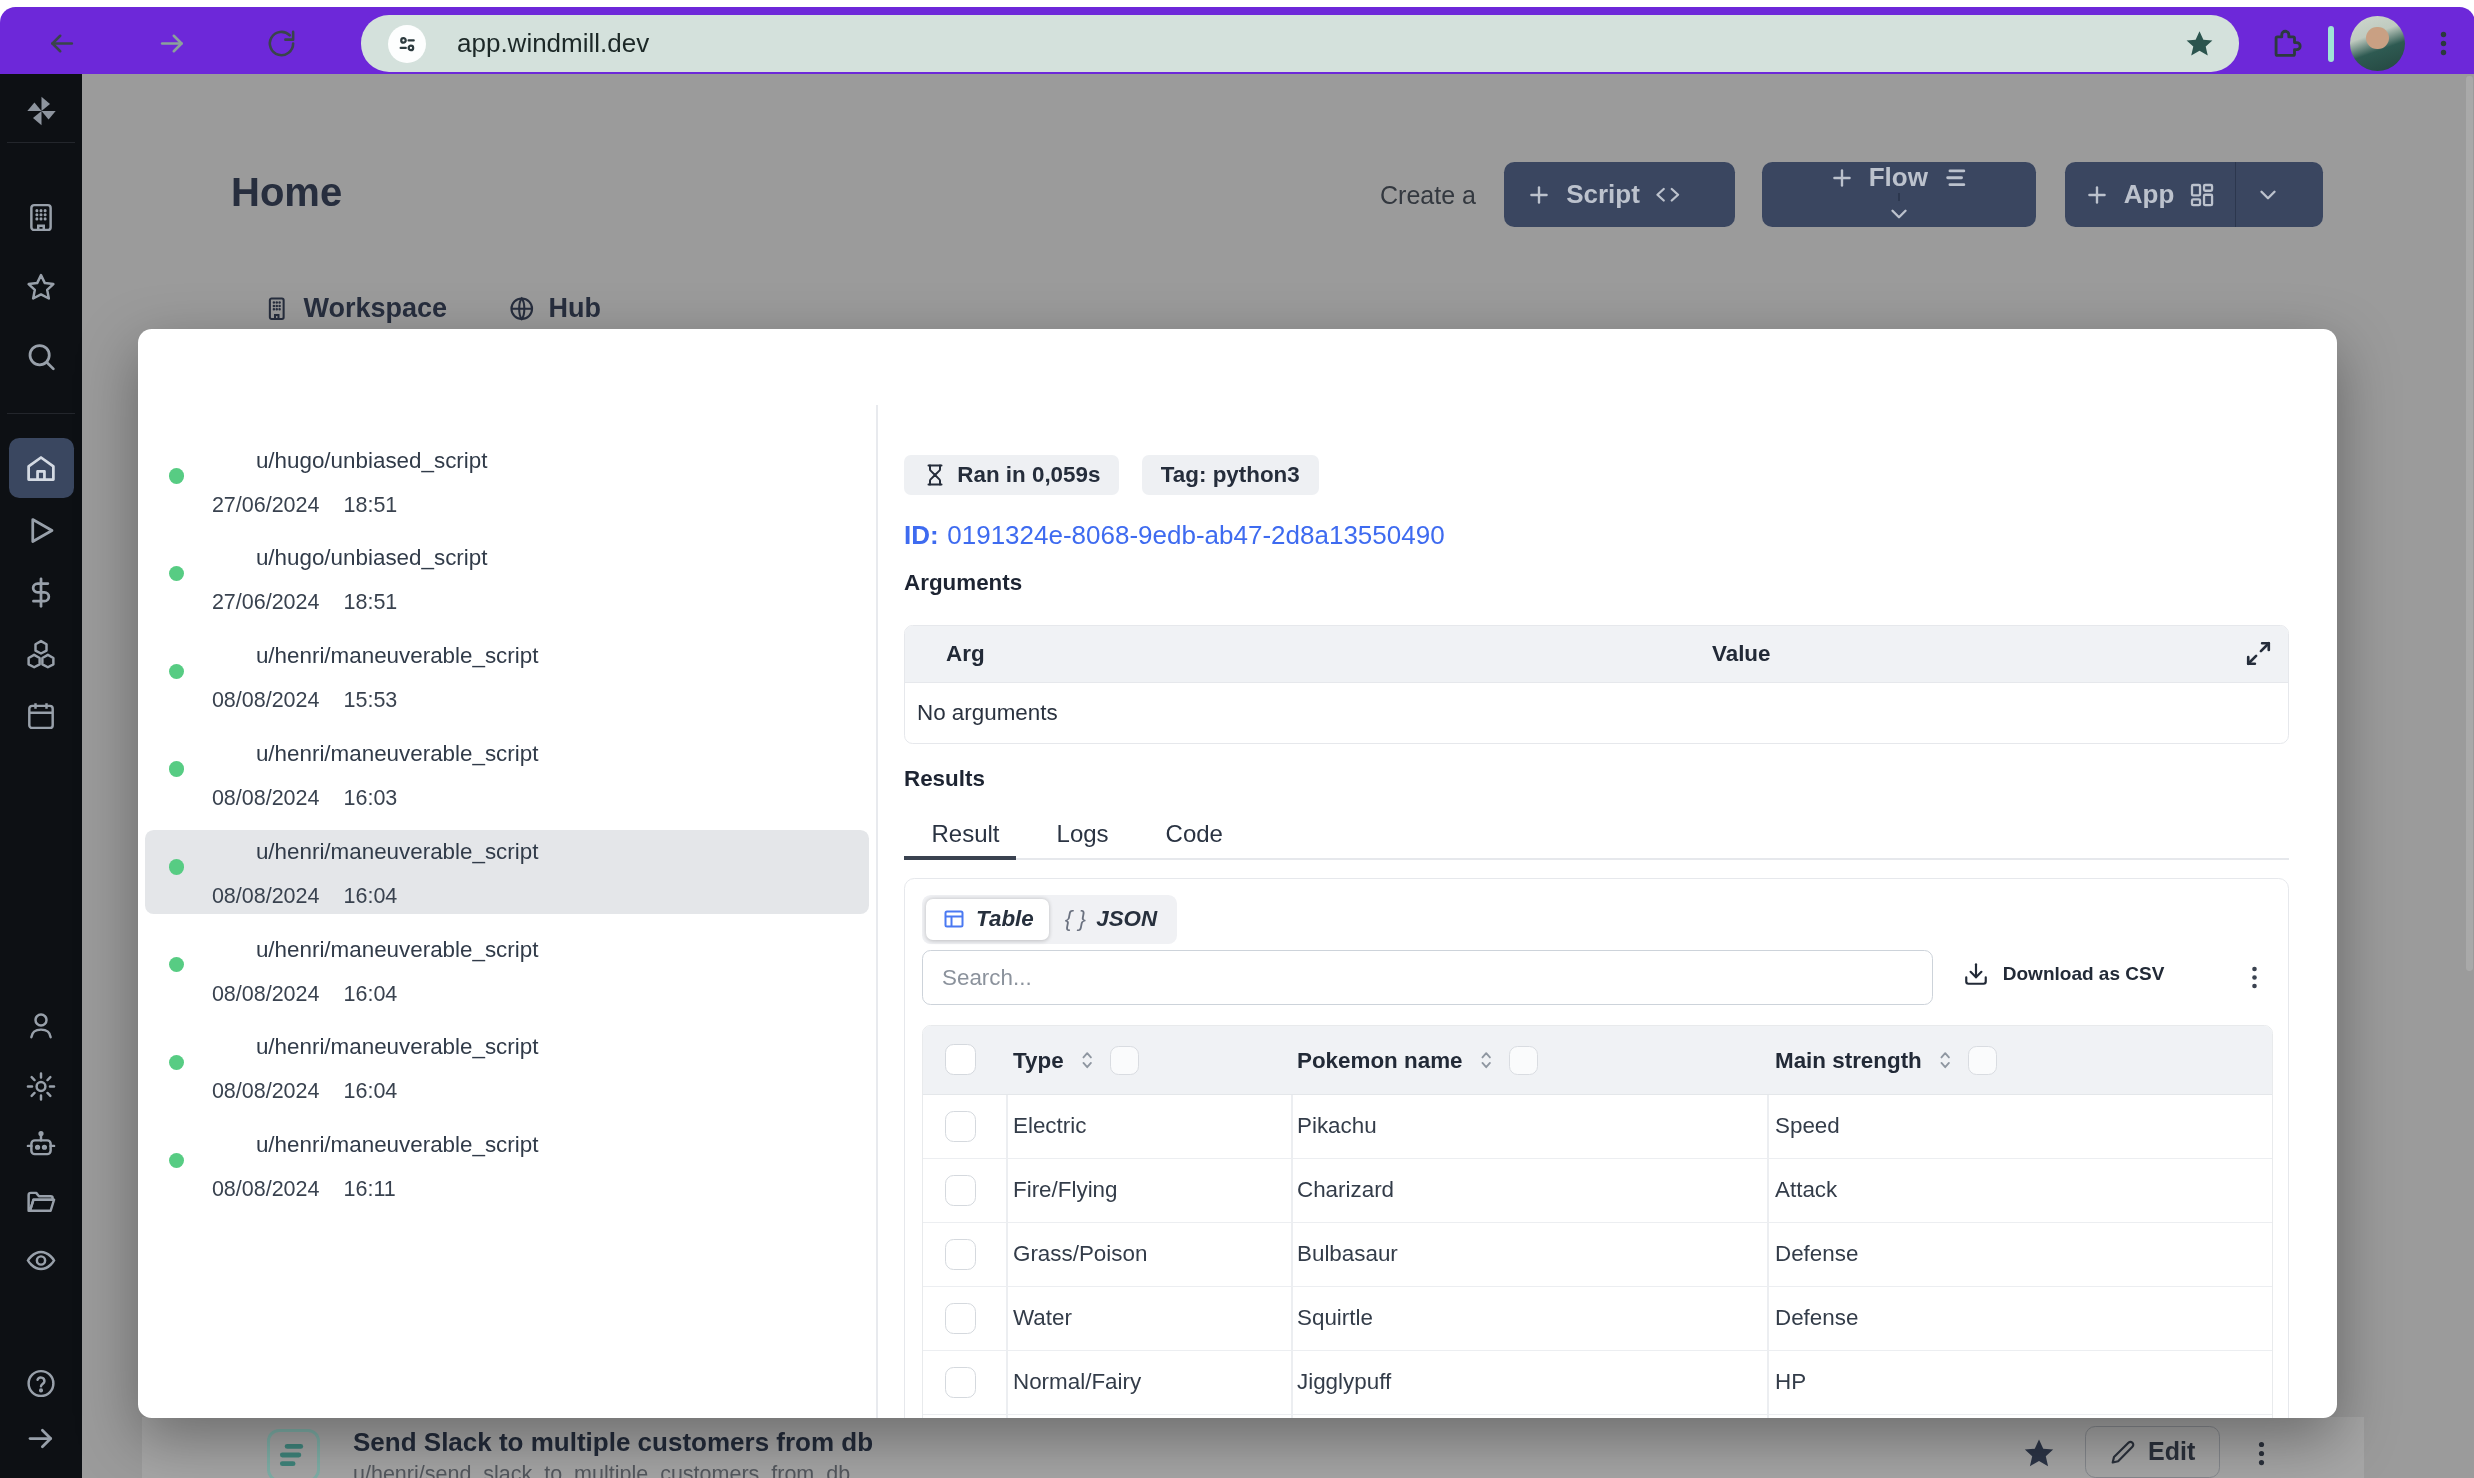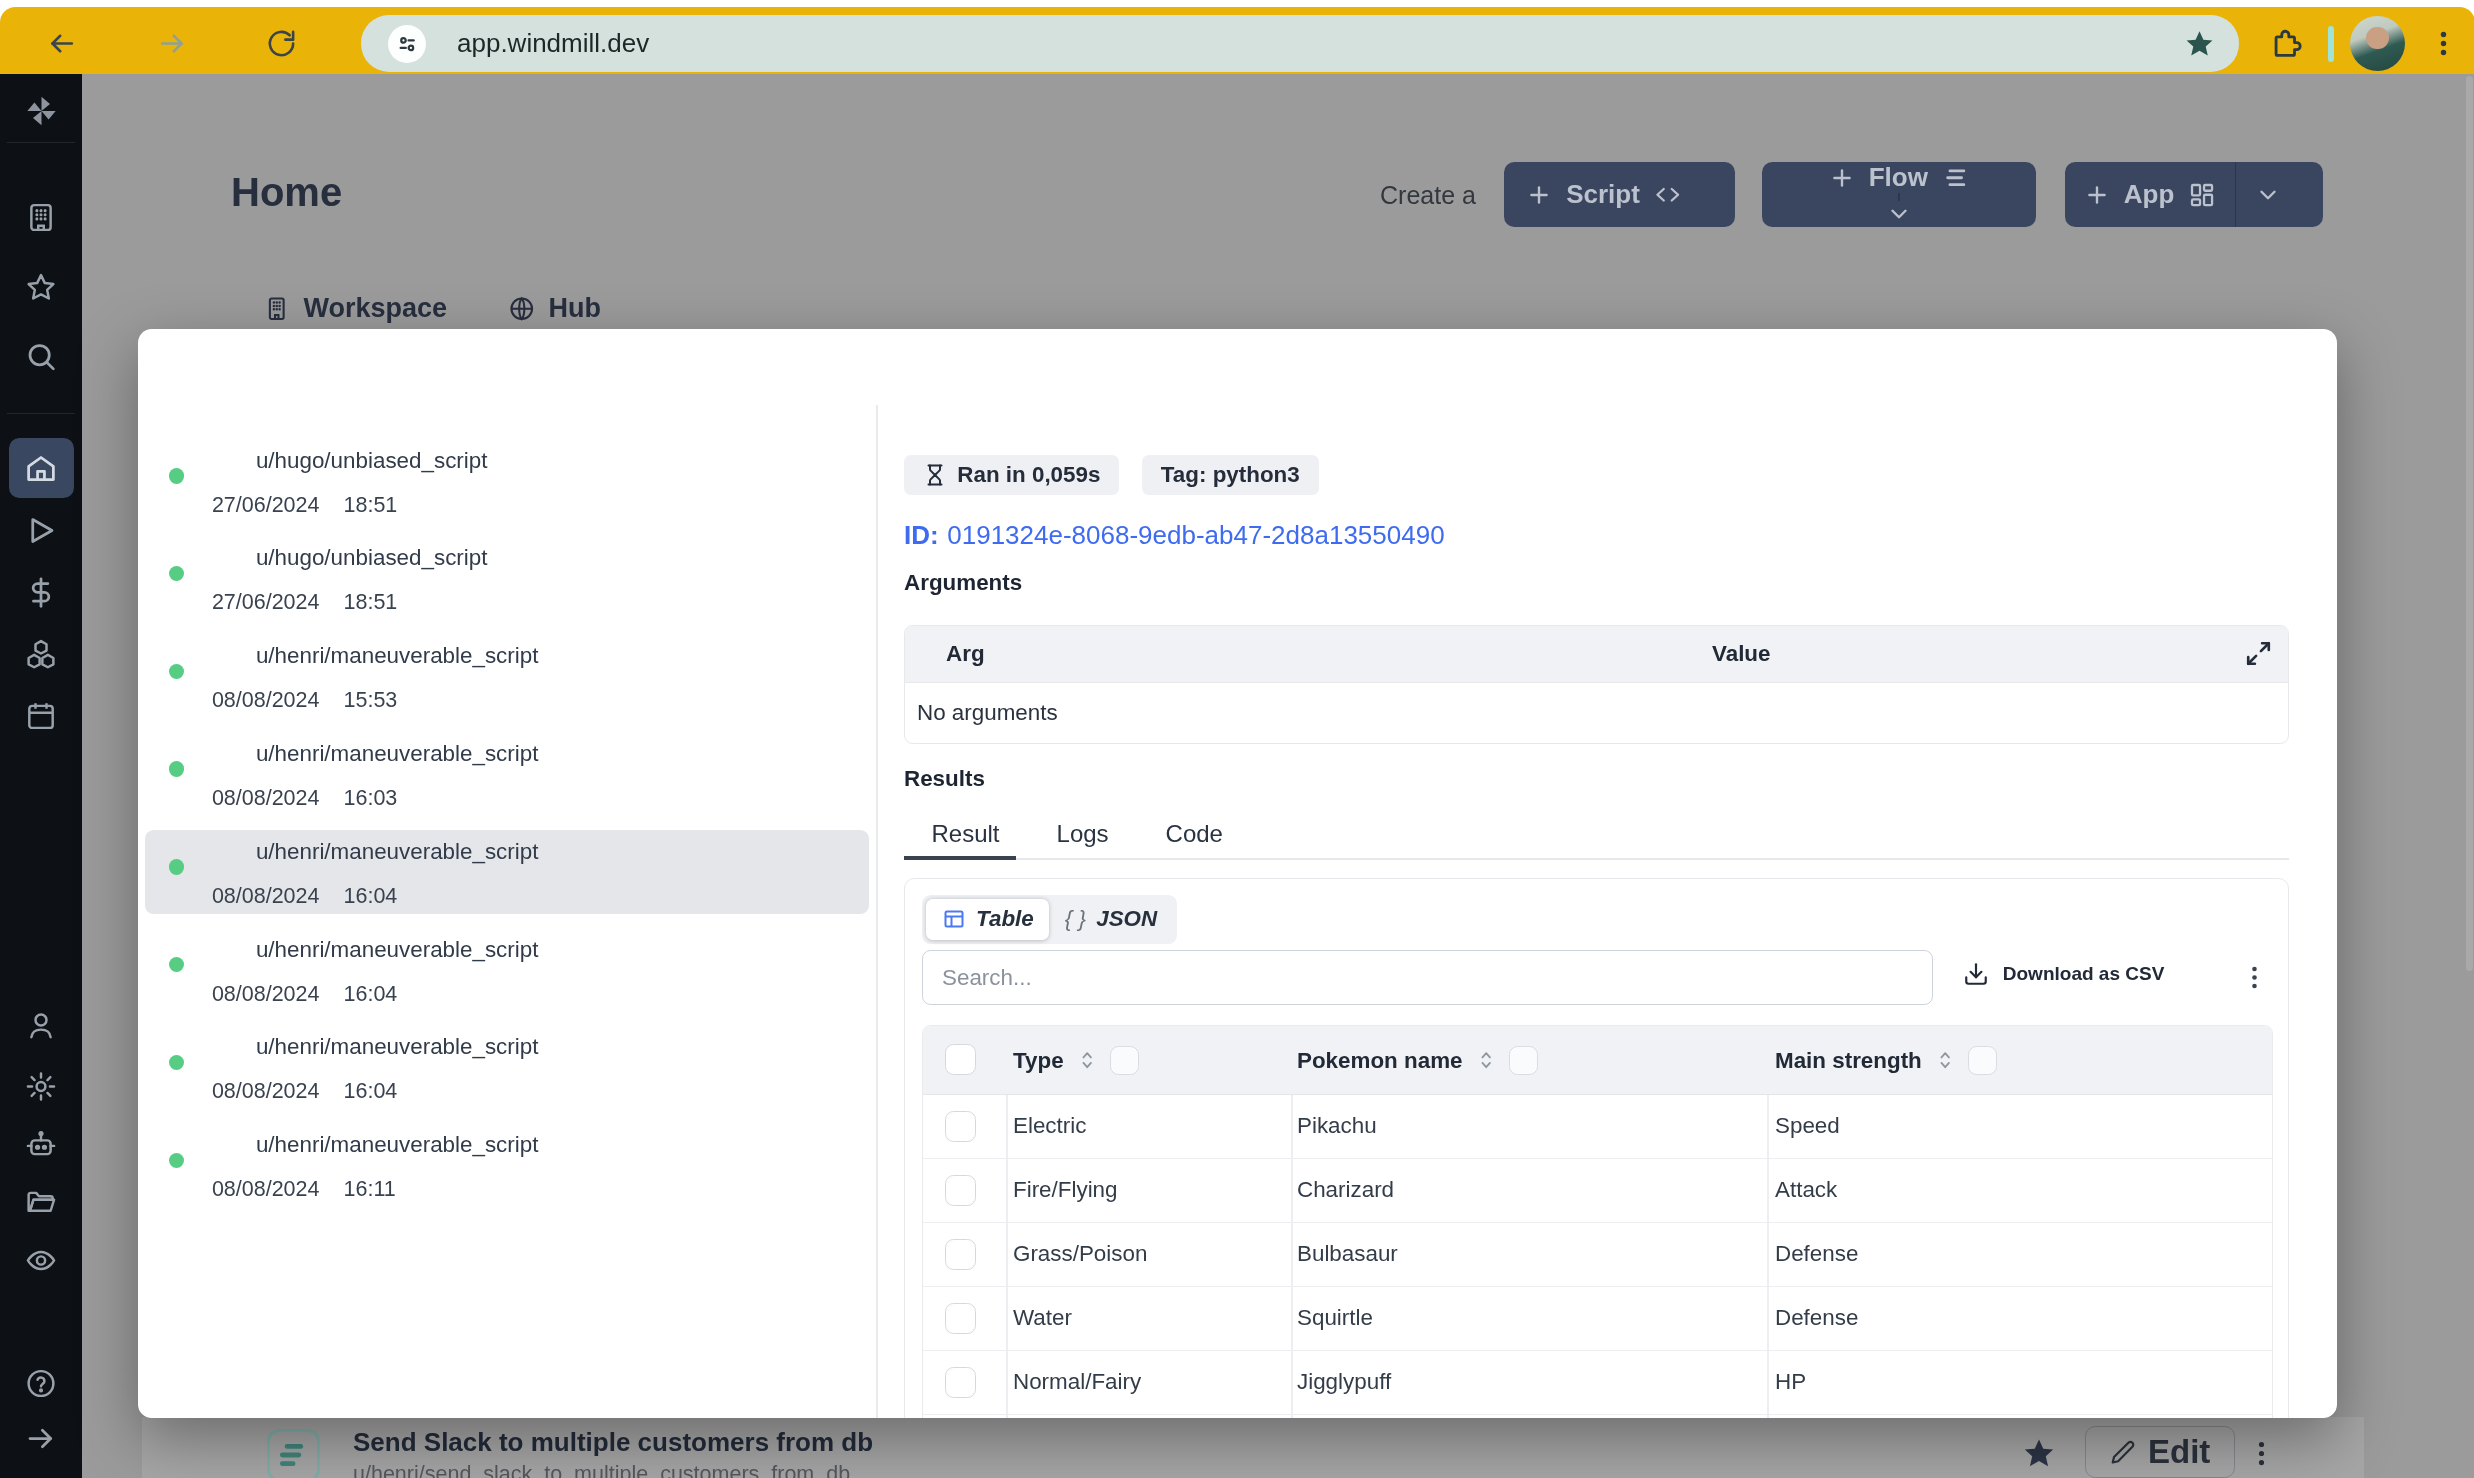--- a/index.html
+++ b/index.html
@@ -9,7 +9,7 @@
 
   
   .chrome{ position:absolute; left:0; top:0; width:2475px; height:74px; background:#ffffff; z-index:40;}
-  .toolbar{ position:absolute; left:0; right:0; top:6.9px; bottom:0; background:#eab308; border-radius:15.5px 15.5px 0 0;}
+  .toolbar{ position:absolute; left:0; right:0; top:6.9px; bottom:0; background:#6d28d9; border-radius:15.5px 15.5px 0 0;}
   .navico{ position:absolute; top:21.5px; width:31px; height:31px; }
   .addr{ position:absolute; left:361px; top:8.6px; width:1878px; height:57px; border-radius:28px; background:#d4e1dc; }
   .siteinfo{ position:absolute; left:27px; top:9.5px; width:38px; height:38px; border-radius:50%; background:#fdfefe;

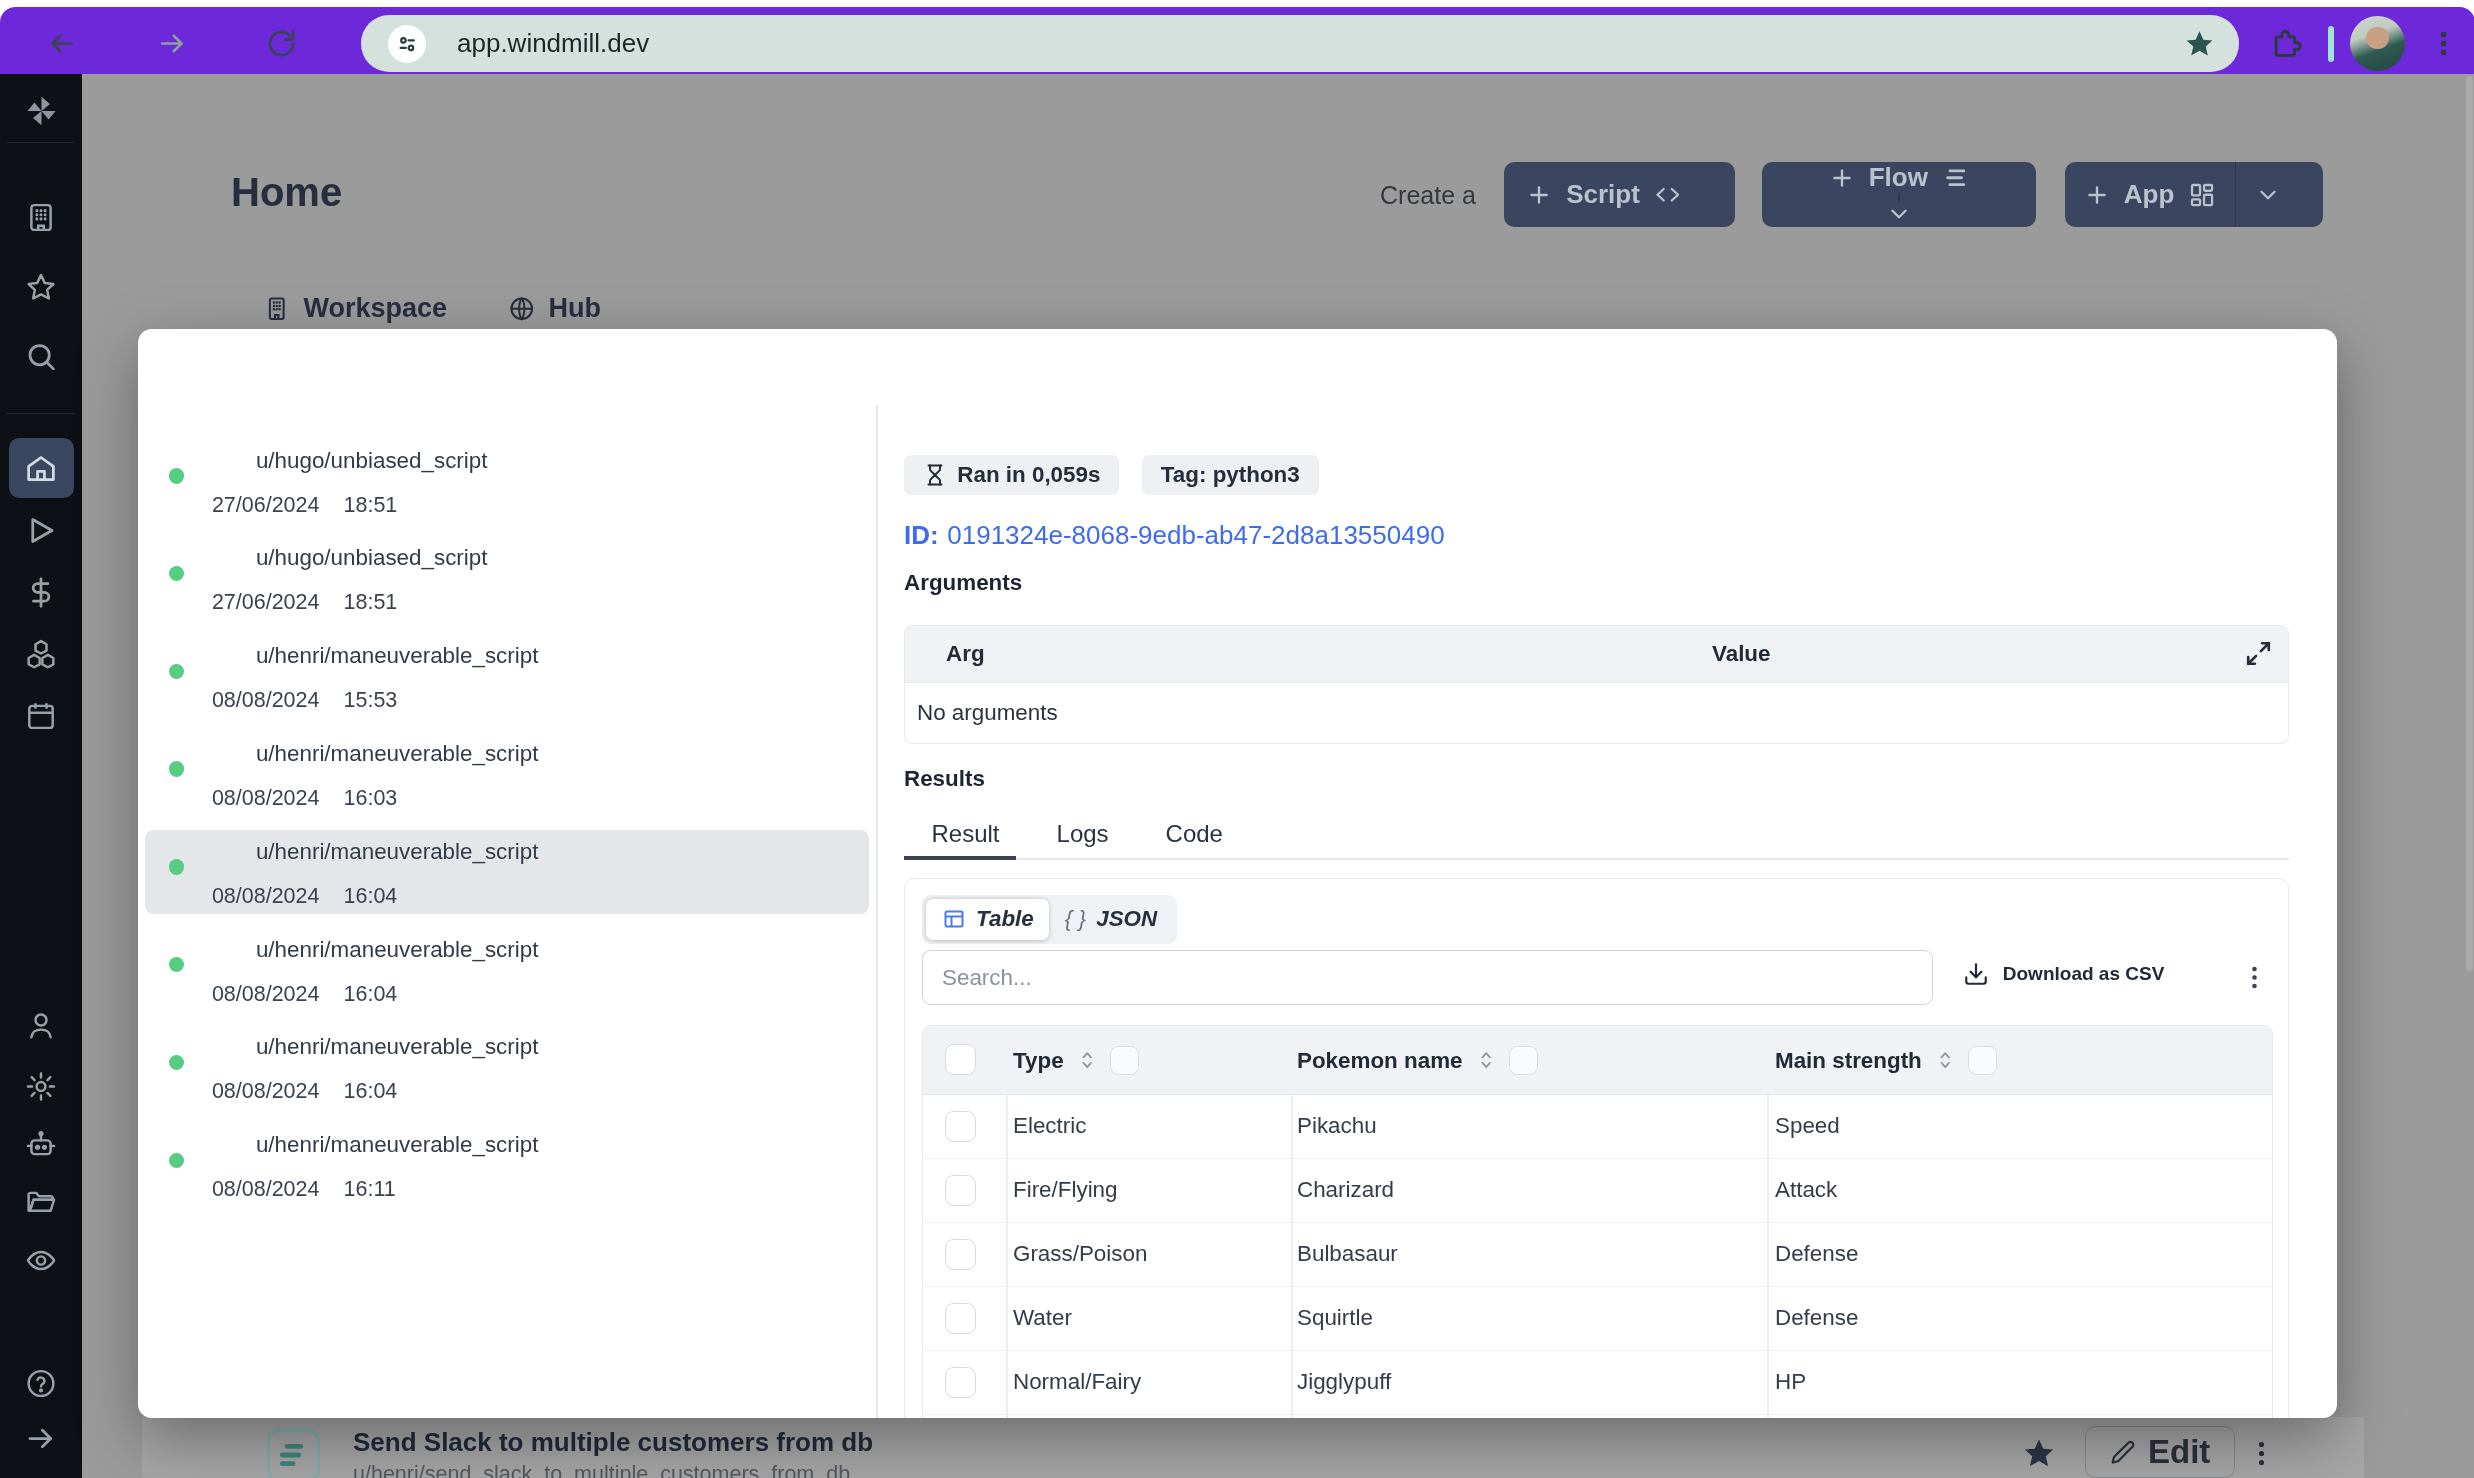--- a/index.html
+++ b/index.html
@@ -47,7 +47,7 @@
   .fpath{ position:absolute; left:211px; top:45px; font-size:21.5px; color:#54585e; }
   .fstar{ position:absolute; left:1880px; top:19px; }
   .editbtn{ position:absolute; left:1943px; top:8.6px; height:52px; border:1.7px solid #85888d; border-radius:10.3px;
-            display:flex; align-items:center; gap:12px; padding:0 24px; font-size:33px; font-weight:600; color:#2b313c; }
+            display:flex; align-items:center; gap:12px; padding:0 24px; font-size:25px; font-weight:600; color:#2b313c; }
   .fkebab{ position:absolute; left:2104px; top:20.7px; }
 
   

